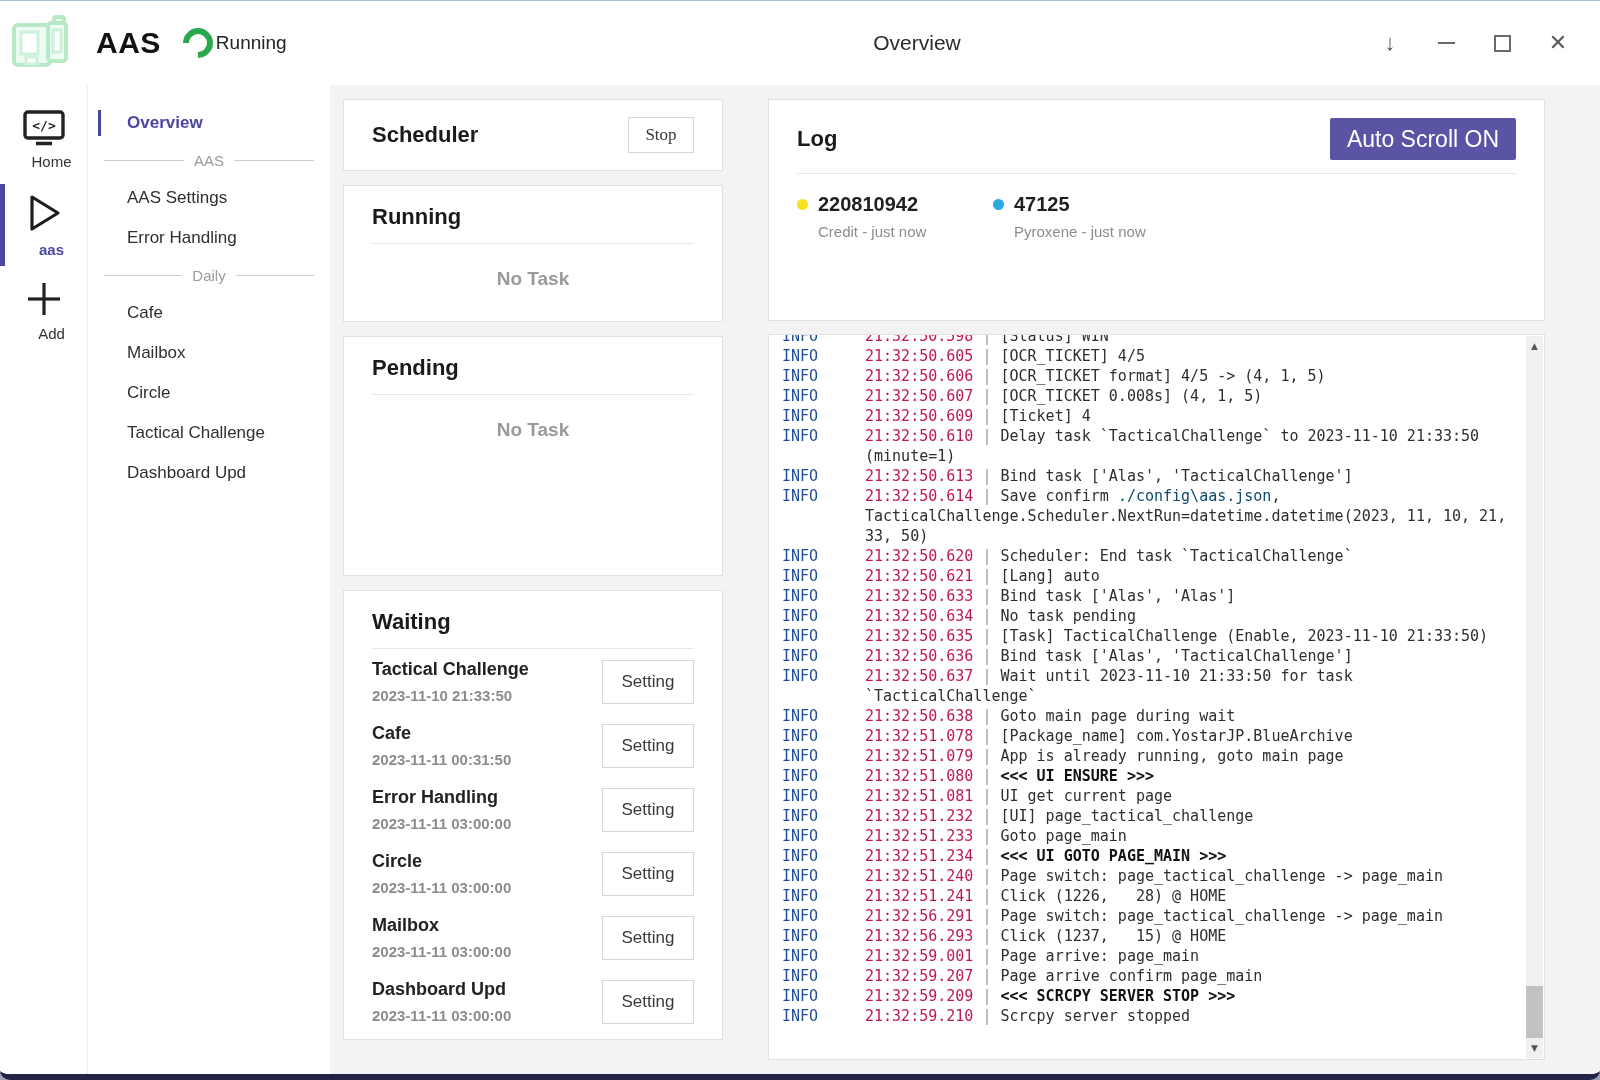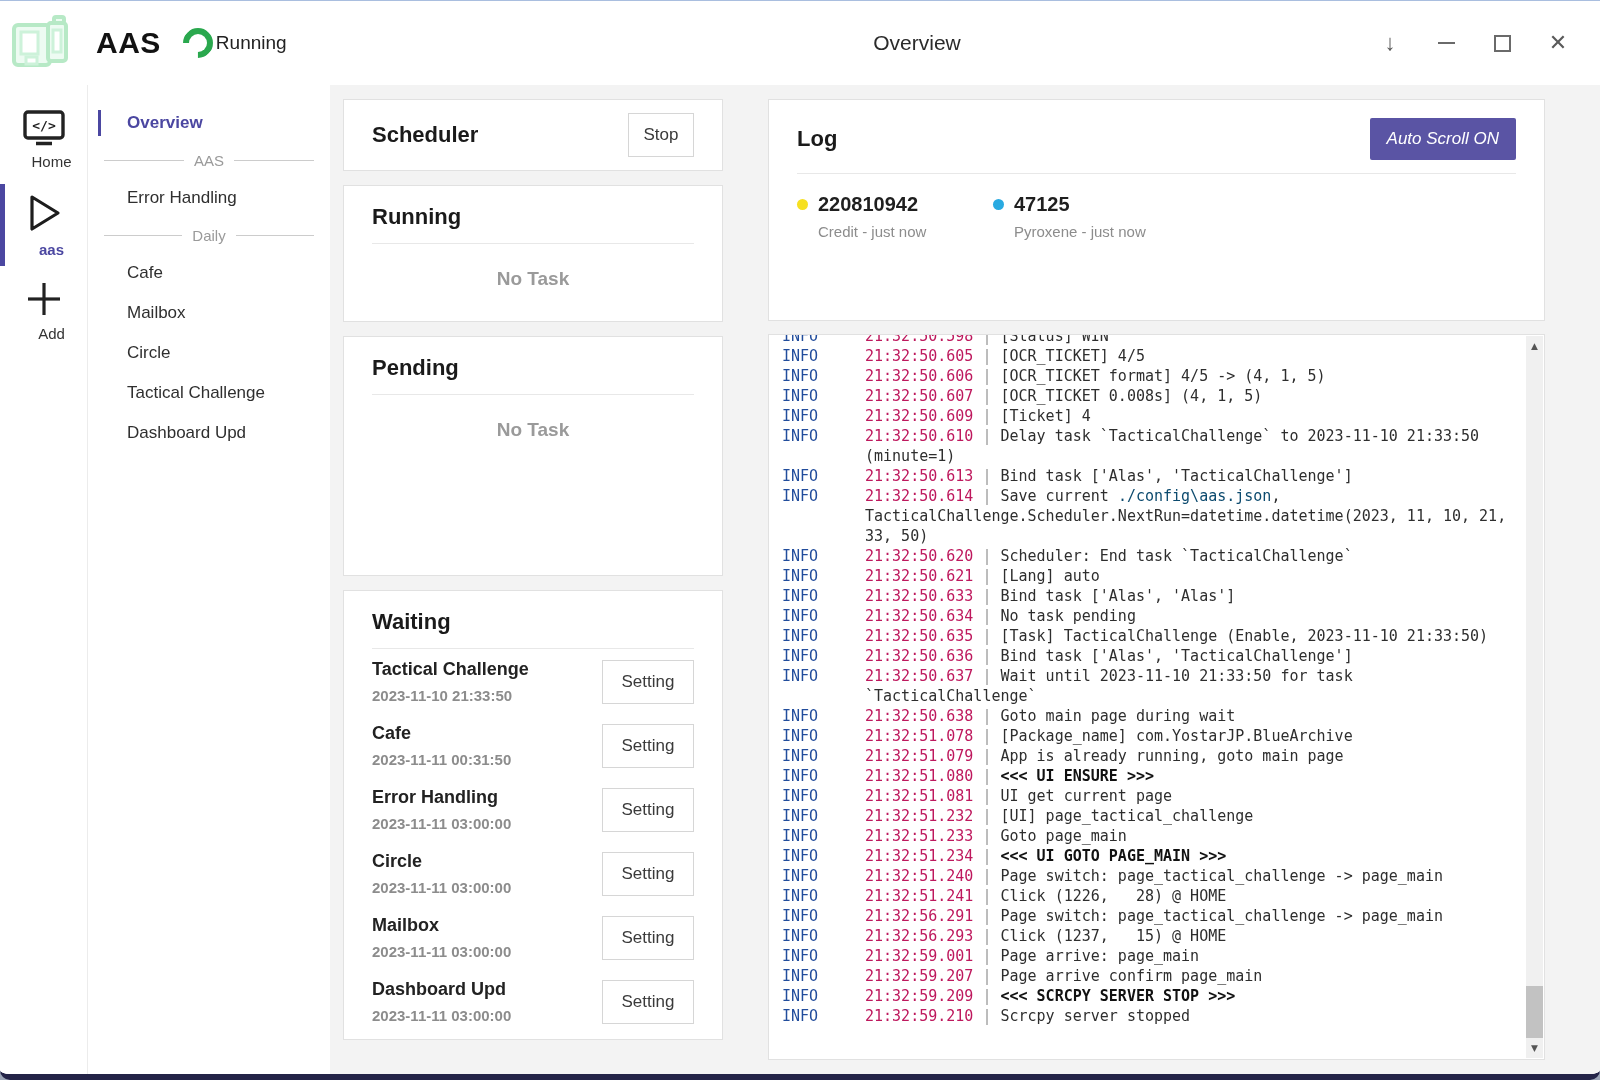--- a/index.html
+++ b/index.html
@@ -60,7 +60,7 @@
   .btn { background:#fff; border:1px solid #d6d6d6; color:#3a3a3a; font-size:17px; font-family:inherit; cursor:pointer; }
 
   .scheduler-card { flex:0 0 72px; display:flex; align-items:center; justify-content:space-between; padding:0 28px; }
-  .stop-btn { width:66px; height:44px; }
+  .stop-btn { width:66px; height:36px;font-family:Liberation Serif, serif; }
 
   .running-card { flex:0 0 137px; padding:18px 28px 0; }
   .pending-card { flex:0 0 240px; padding:18px 28px 0; }

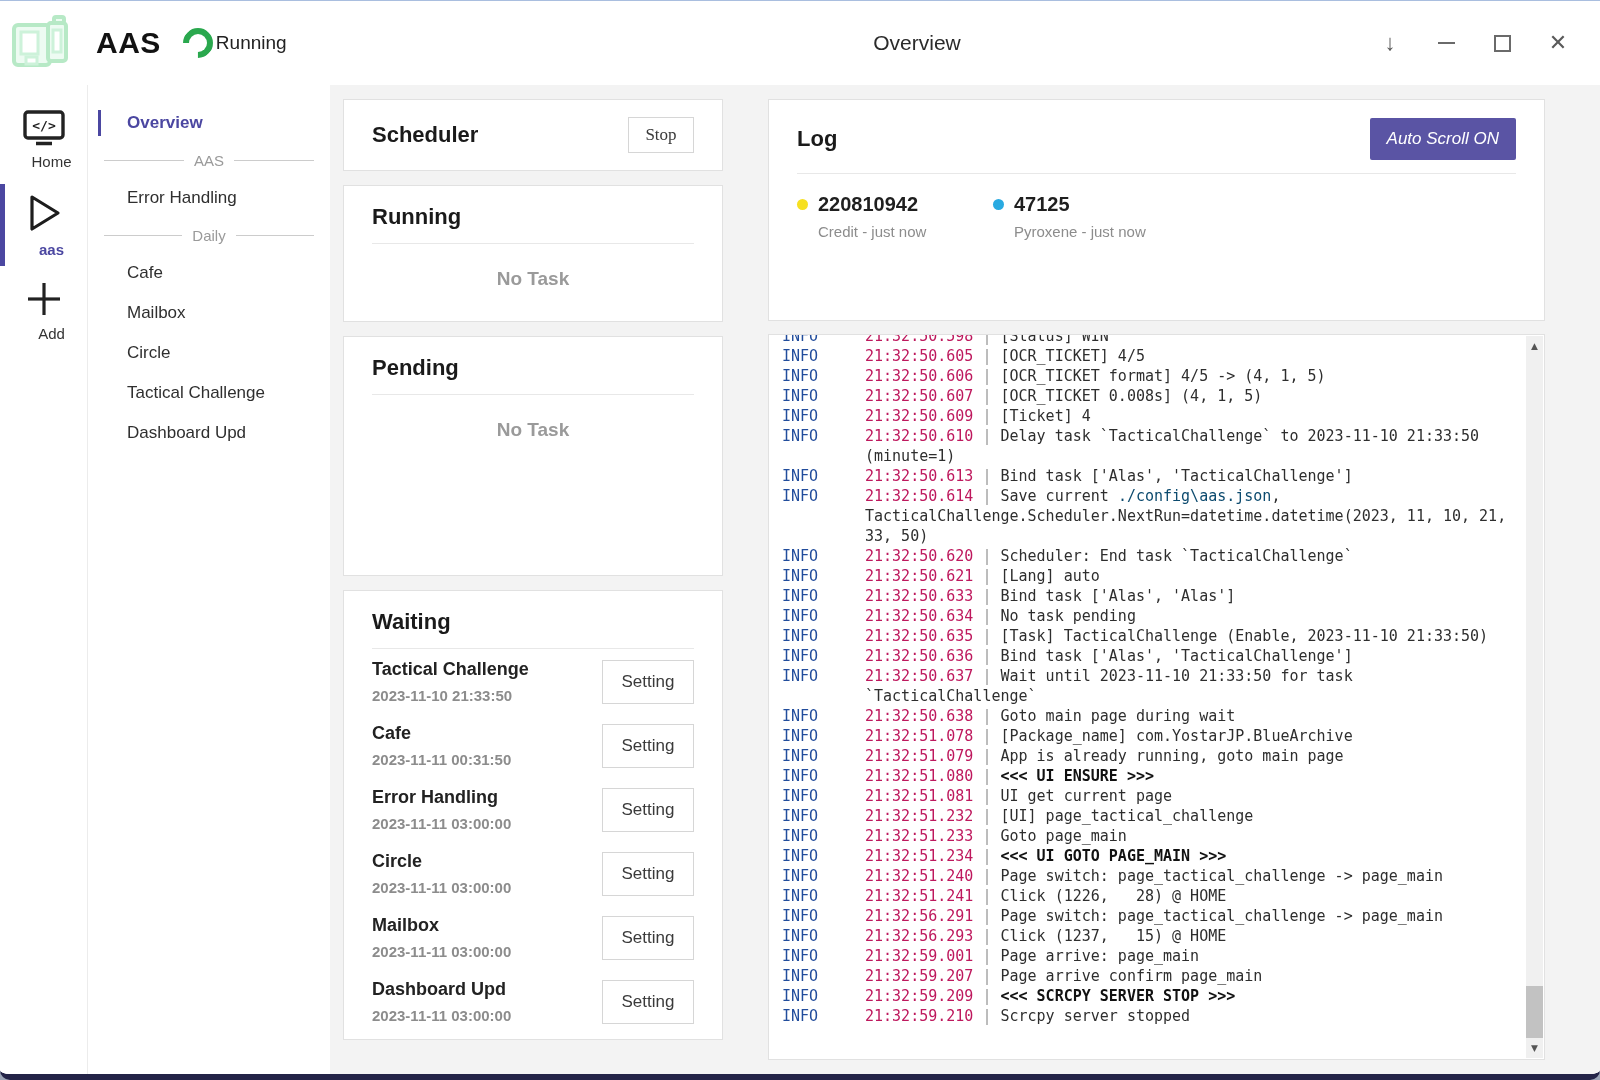--- a/index.html
+++ b/index.html
@@ -74,7 +74,7 @@
 
   .log-card { flex:0 0 222px; padding:18px 28px 0; }
   .log-head { display:flex; justify-content:space-between; align-items:center; }
-  .autoscroll-btn { background:#5a54a4; color:#fff; border:none; font-size:17px; height:42px; padding:0 17px; border-radius:2px; font-family:inherit; cursor:pointer;font-style:italic; }
+  .autoscroll-btn { background:#5a54a4; color:#fff; border:none; font-size:23px; height:42px; padding:0 17px; border-radius:2px; font-family:inherit; cursor:pointer; }
   .stats { display:flex; padding-top:19px; }
   .stat { width:196px; }
   .stat-top { display:flex; align-items:center; gap:10px; }

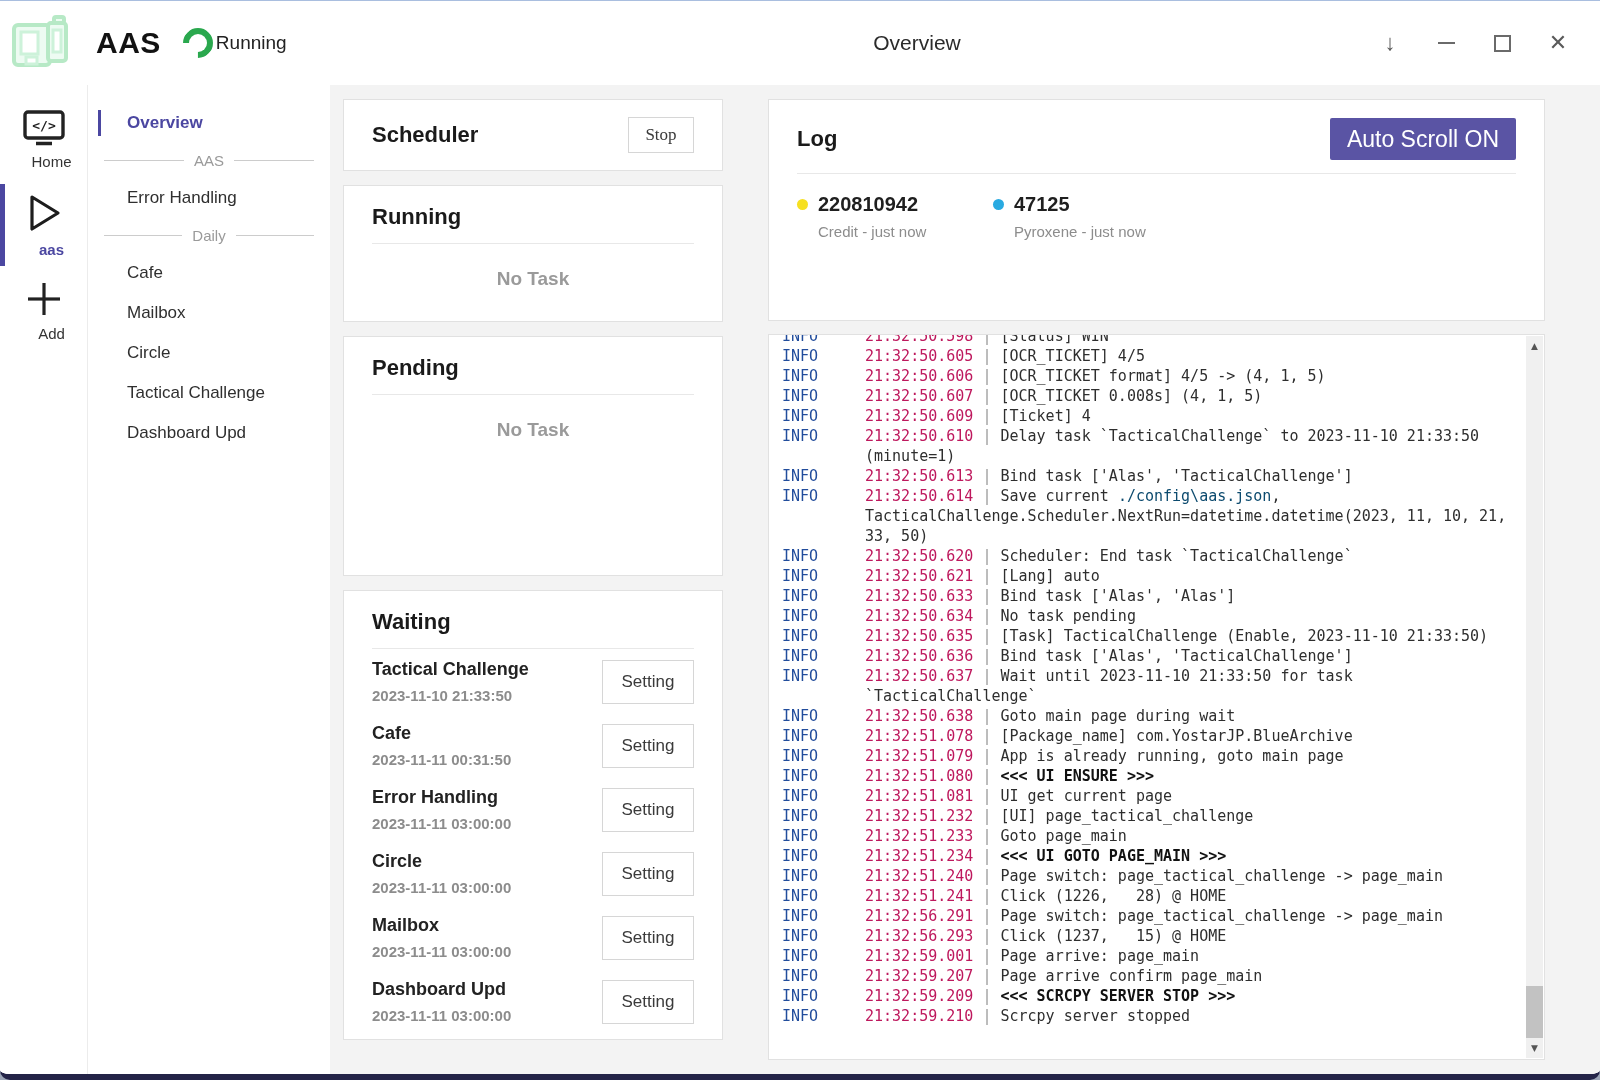--- a/index.html
+++ b/index.html
@@ -170,6 +170,7 @@
           <span>AAS</span>
           <span class="line"></span>
         </div>
+        <div class="menu-item">AAS Settings</div>
         <div class="menu-item">Error Handling</div>
         <div class="menu-divider">
           <span class="line"></span>

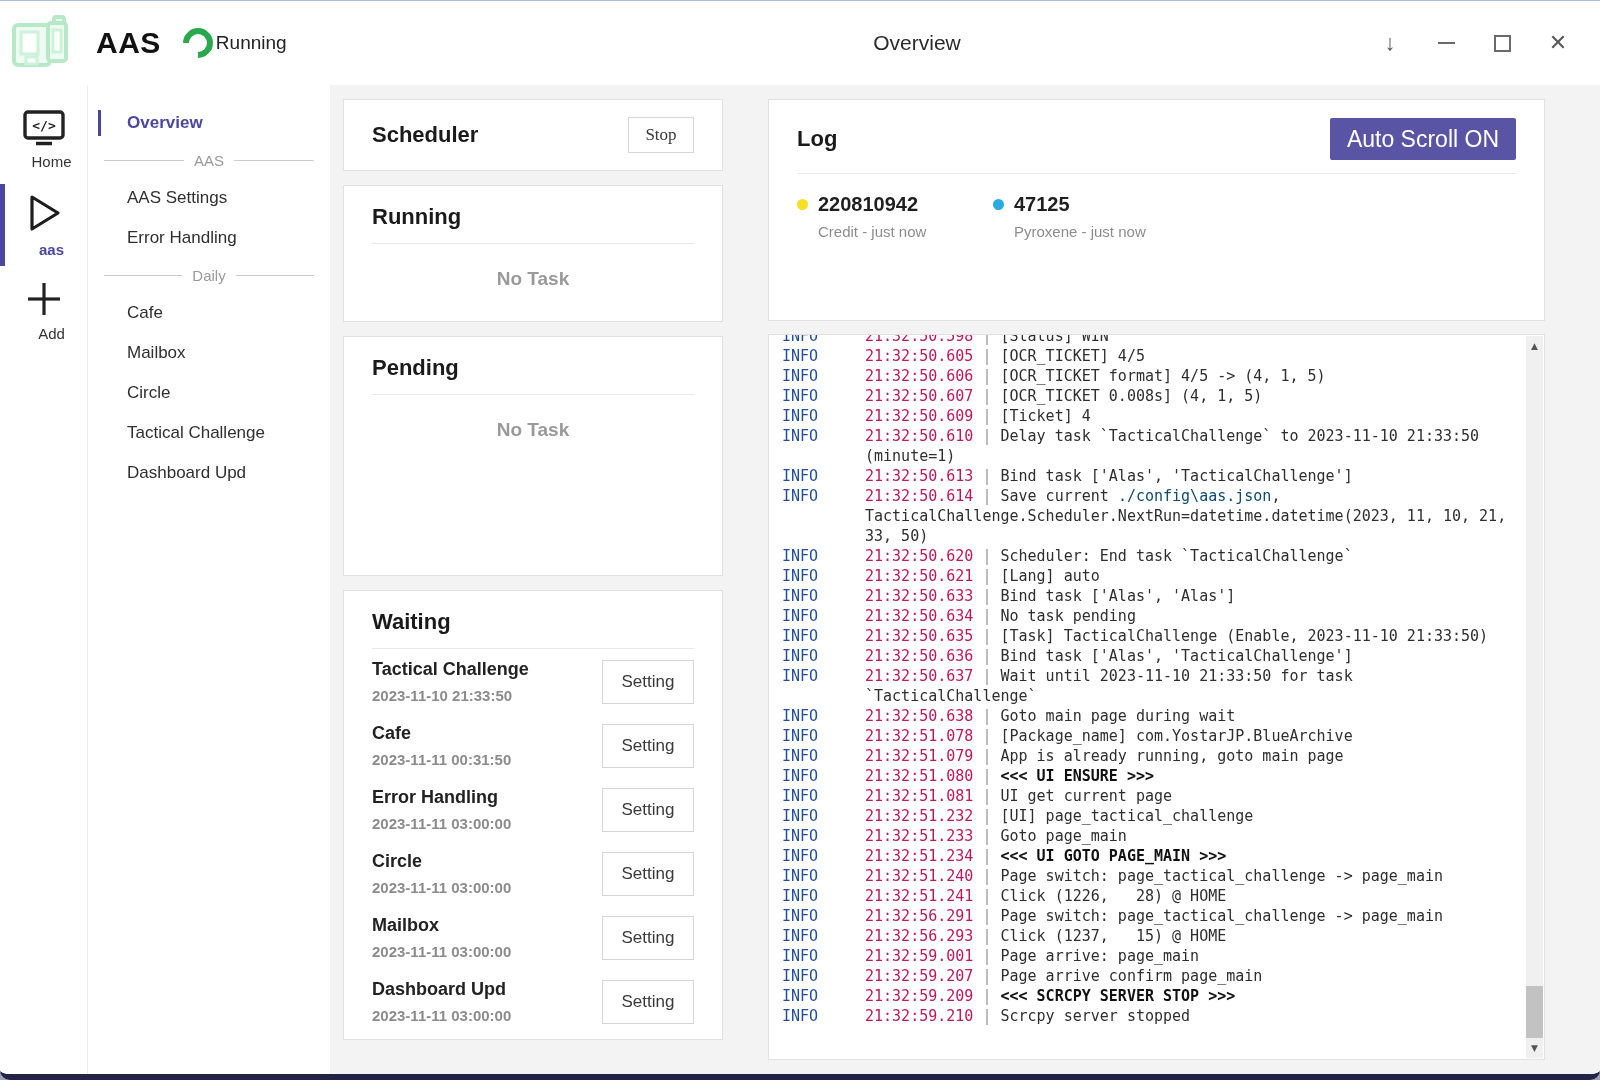--- a/index.html
+++ b/index.html
@@ -291,7 +291,7 @@
               <div class="log-row"><span class="log-lvl">INFO</span><span class="log-time">21:32:50.609</span><span class="log-pipe"> | </span><span class="log-msg">[Ticket] 4</span></div>
               <div class="log-row"><span class="log-lvl">INFO</span><span class="log-time">21:32:50.610</span><span class="log-pipe"> | </span><span class="log-msg">Delay task `TacticalChallenge` to 2023-11-10 21:33:50 (minute=1)</span></div>
               <div class="log-row"><span class="log-lvl">INFO</span><span class="log-time">21:32:50.613</span><span class="log-pipe"> | </span><span class="log-msg">Bind task ['Alas', 'TacticalChallenge']</span></div>
-              <div class="log-row"><span class="log-lvl">INFO</span><span class="log-time">21:32:50.614</span><span class="log-pipe"> | </span><span class="log-msg">Save current </span><span class="log-path">./config\aas.json</span><span class="log-msg">, TacticalChallenge.Scheduler.NextRun=datetime.datetime(2023, 11, 10, 21, 33, 50)</span></div>
+              <div class="log-row"><span class="log-lvl">INFO</span><span class="log-time">21:32:50.614</span><span class="log-pipe"> | </span><span class="log-msg">Save confirm </span><span class="log-path">./config\aas.json</span><span class="log-msg">, TacticalChallenge.Scheduler.NextRun=datetime.datetime(2023, 11, 10, 21, 33, 50)</span></div>
               <div class="log-row"><span class="log-lvl">INFO</span><span class="log-time">21:32:50.620</span><span class="log-pipe"> | </span><span class="log-msg">Scheduler: End task `TacticalChallenge`</span></div>
               <div class="log-row"><span class="log-lvl">INFO</span><span class="log-time">21:32:50.621</span><span class="log-pipe"> | </span><span class="log-msg">[Lang] auto</span></div>
               <div class="log-row"><span class="log-lvl">INFO</span><span class="log-time">21:32:50.633</span><span class="log-pipe"> | </span><span class="log-msg">Bind task ['Alas', 'Alas']</span></div>

